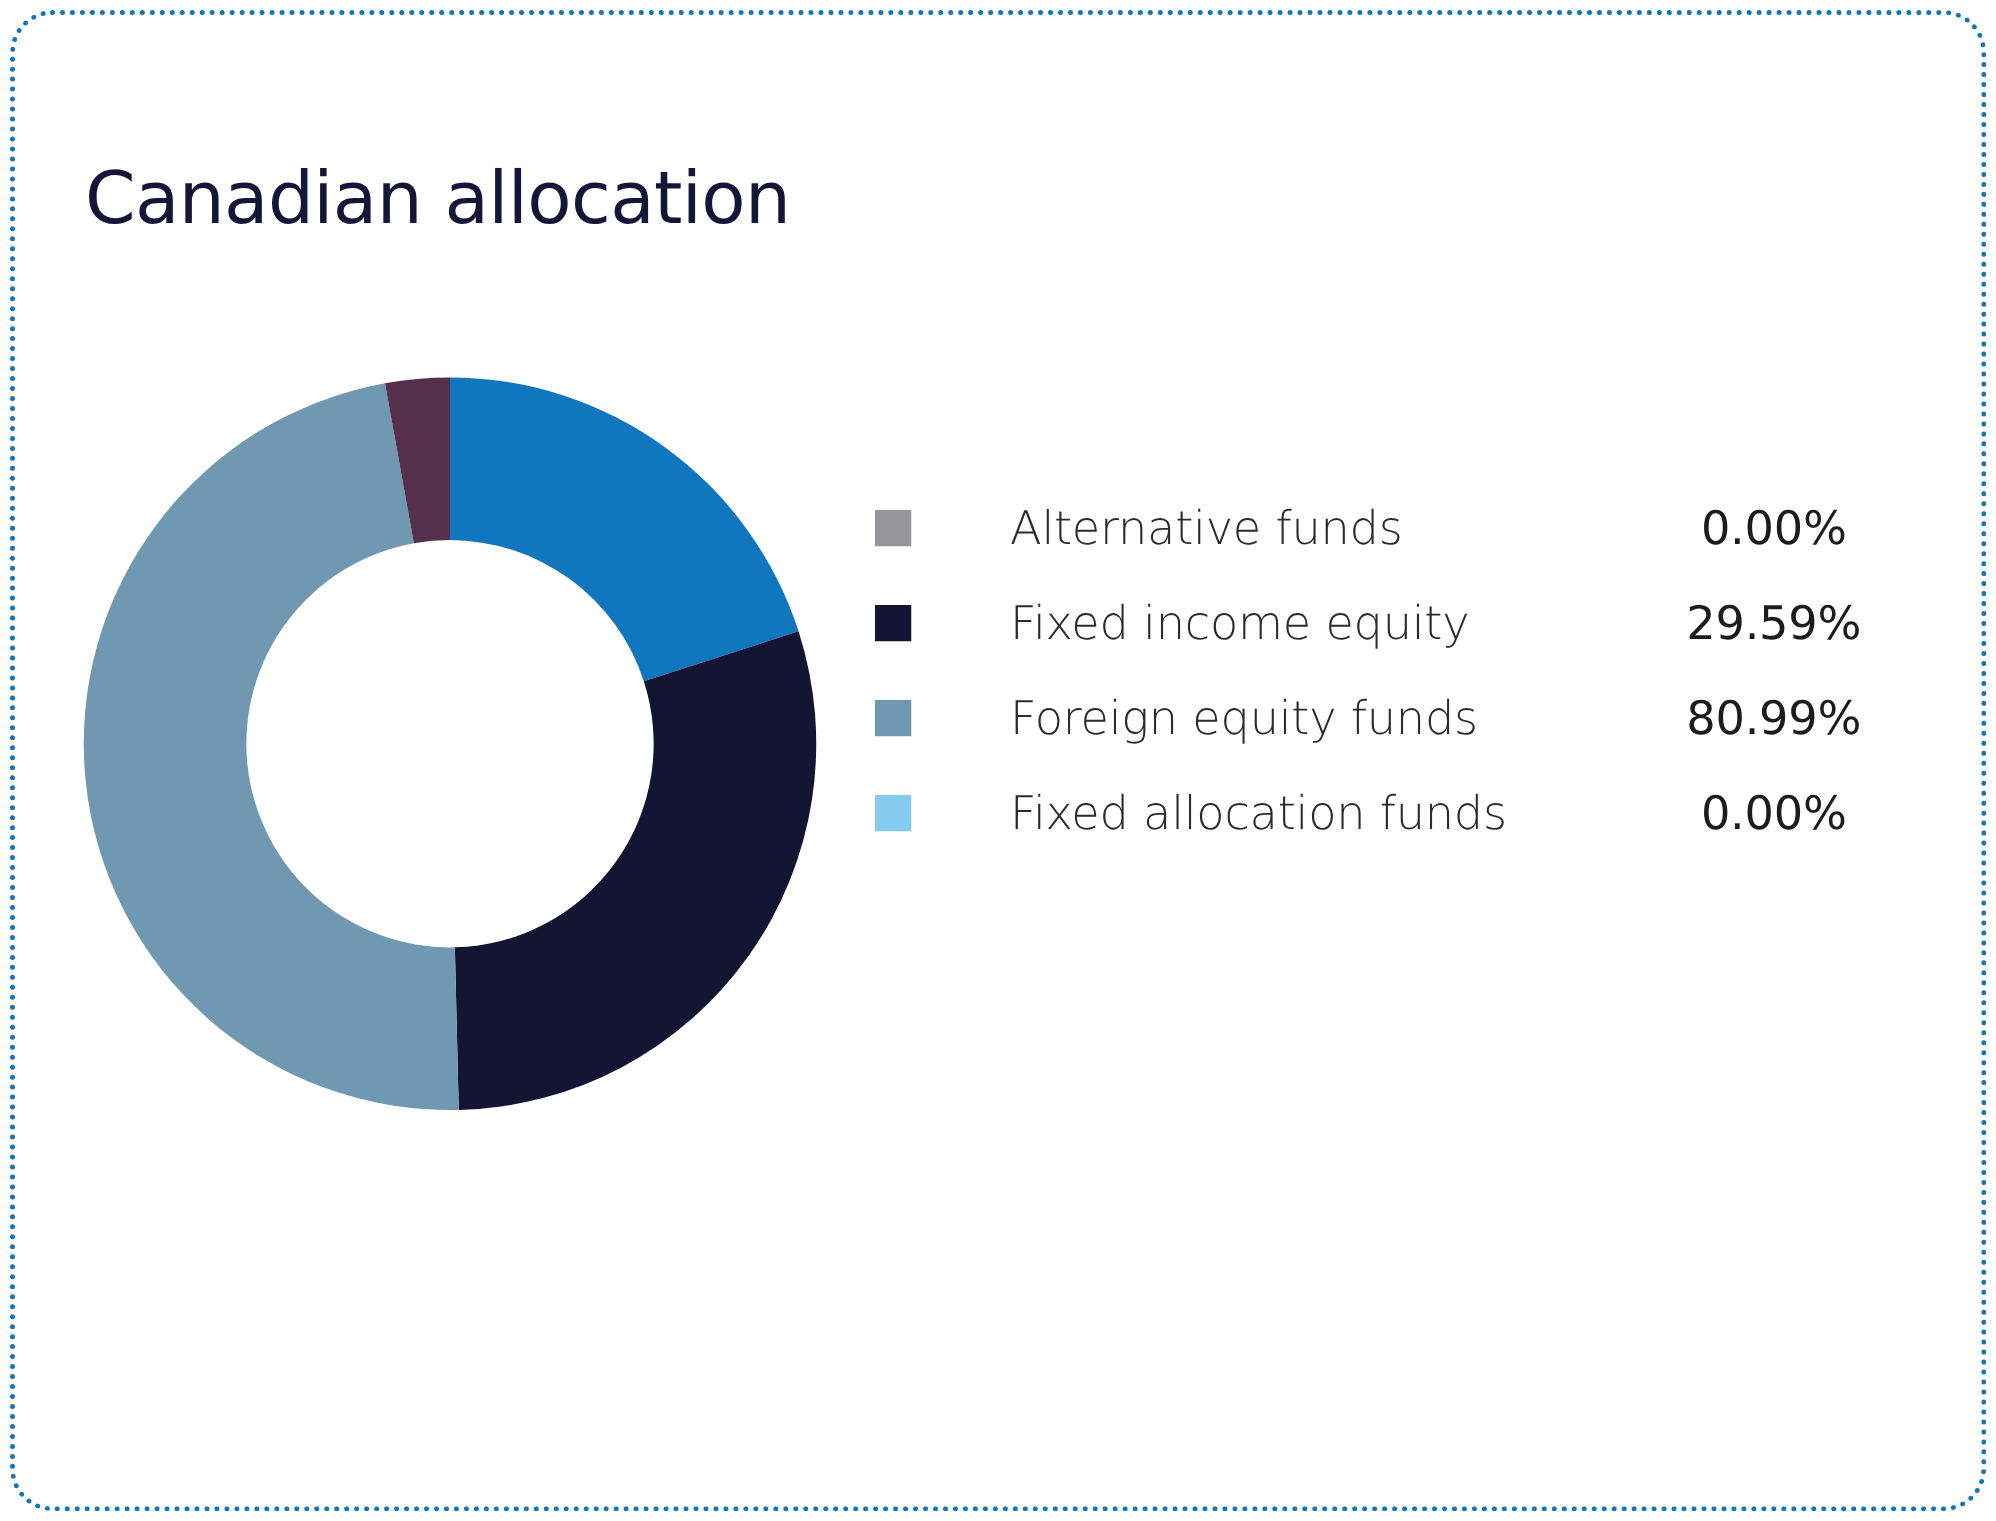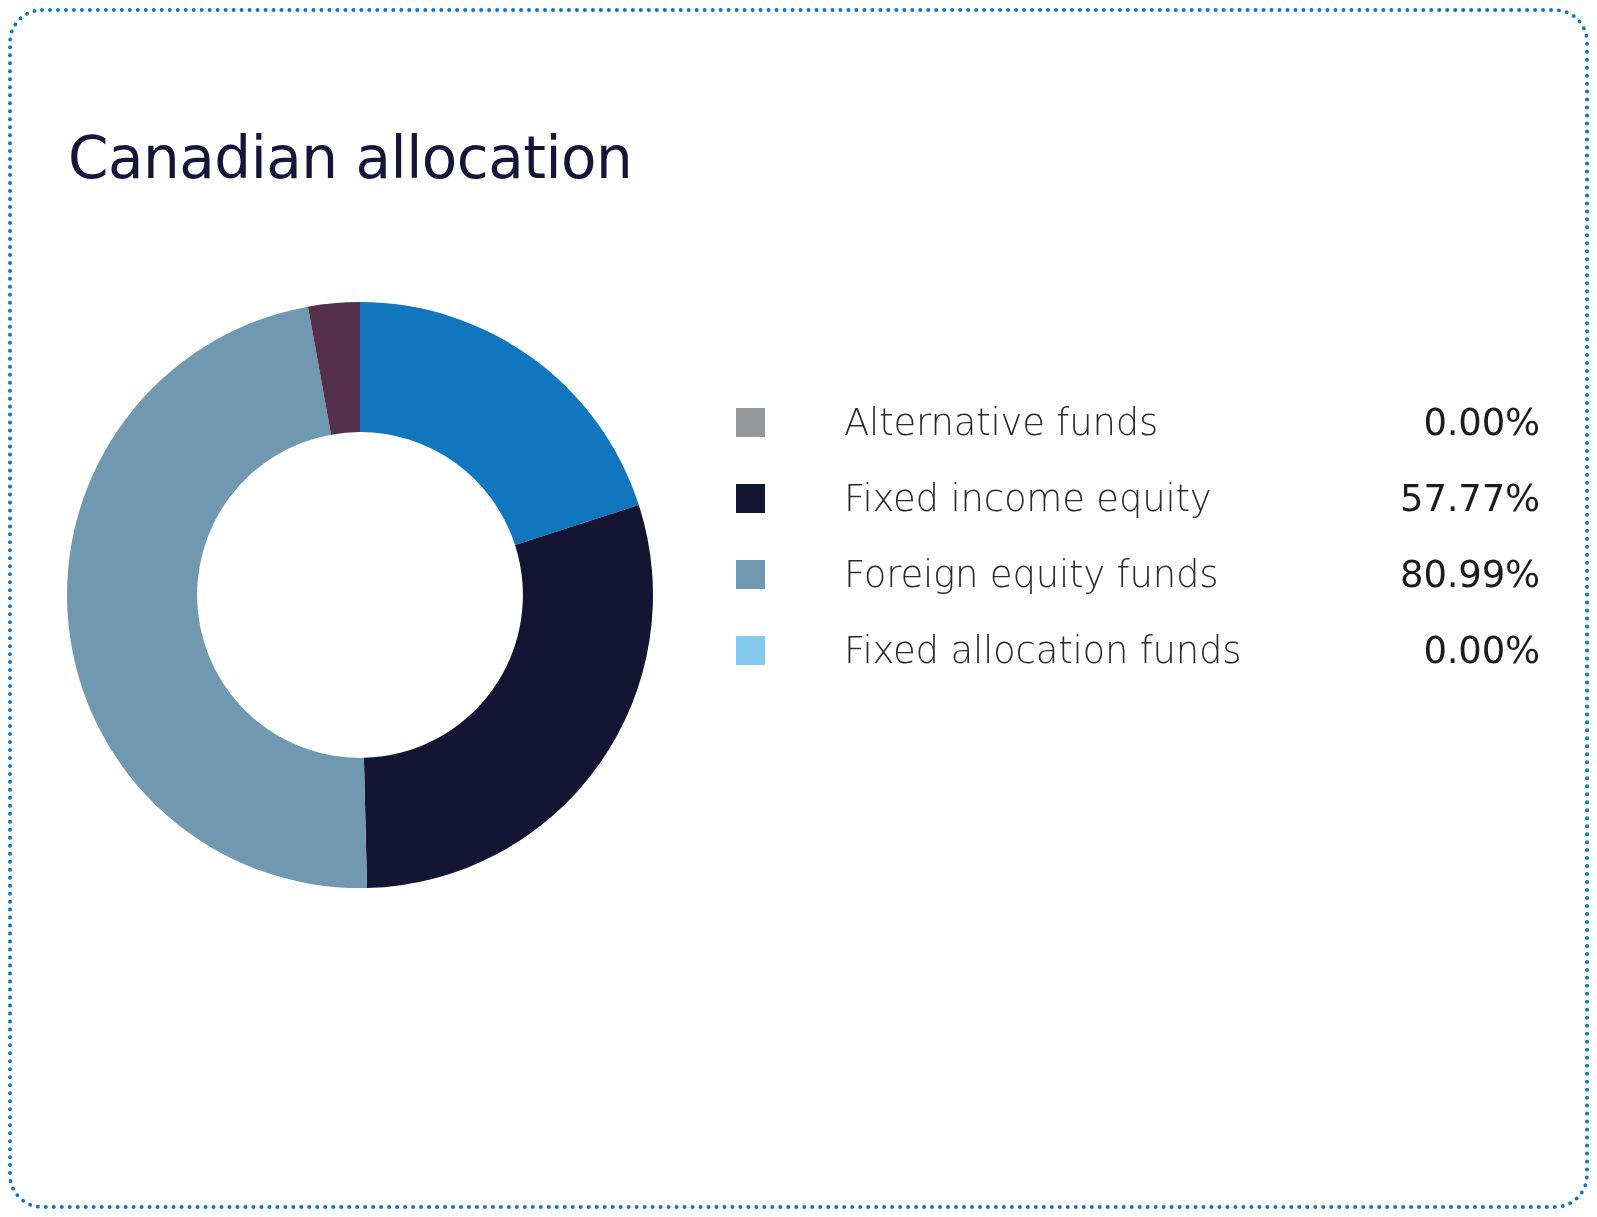--- a/index.html
+++ b/index.html
@@ -55,7 +55,7 @@
   
   .legend {
     position: absolute;
-    left: 724px;
+    left: 688px;
     top: 372px;
     width: 804px;
   }

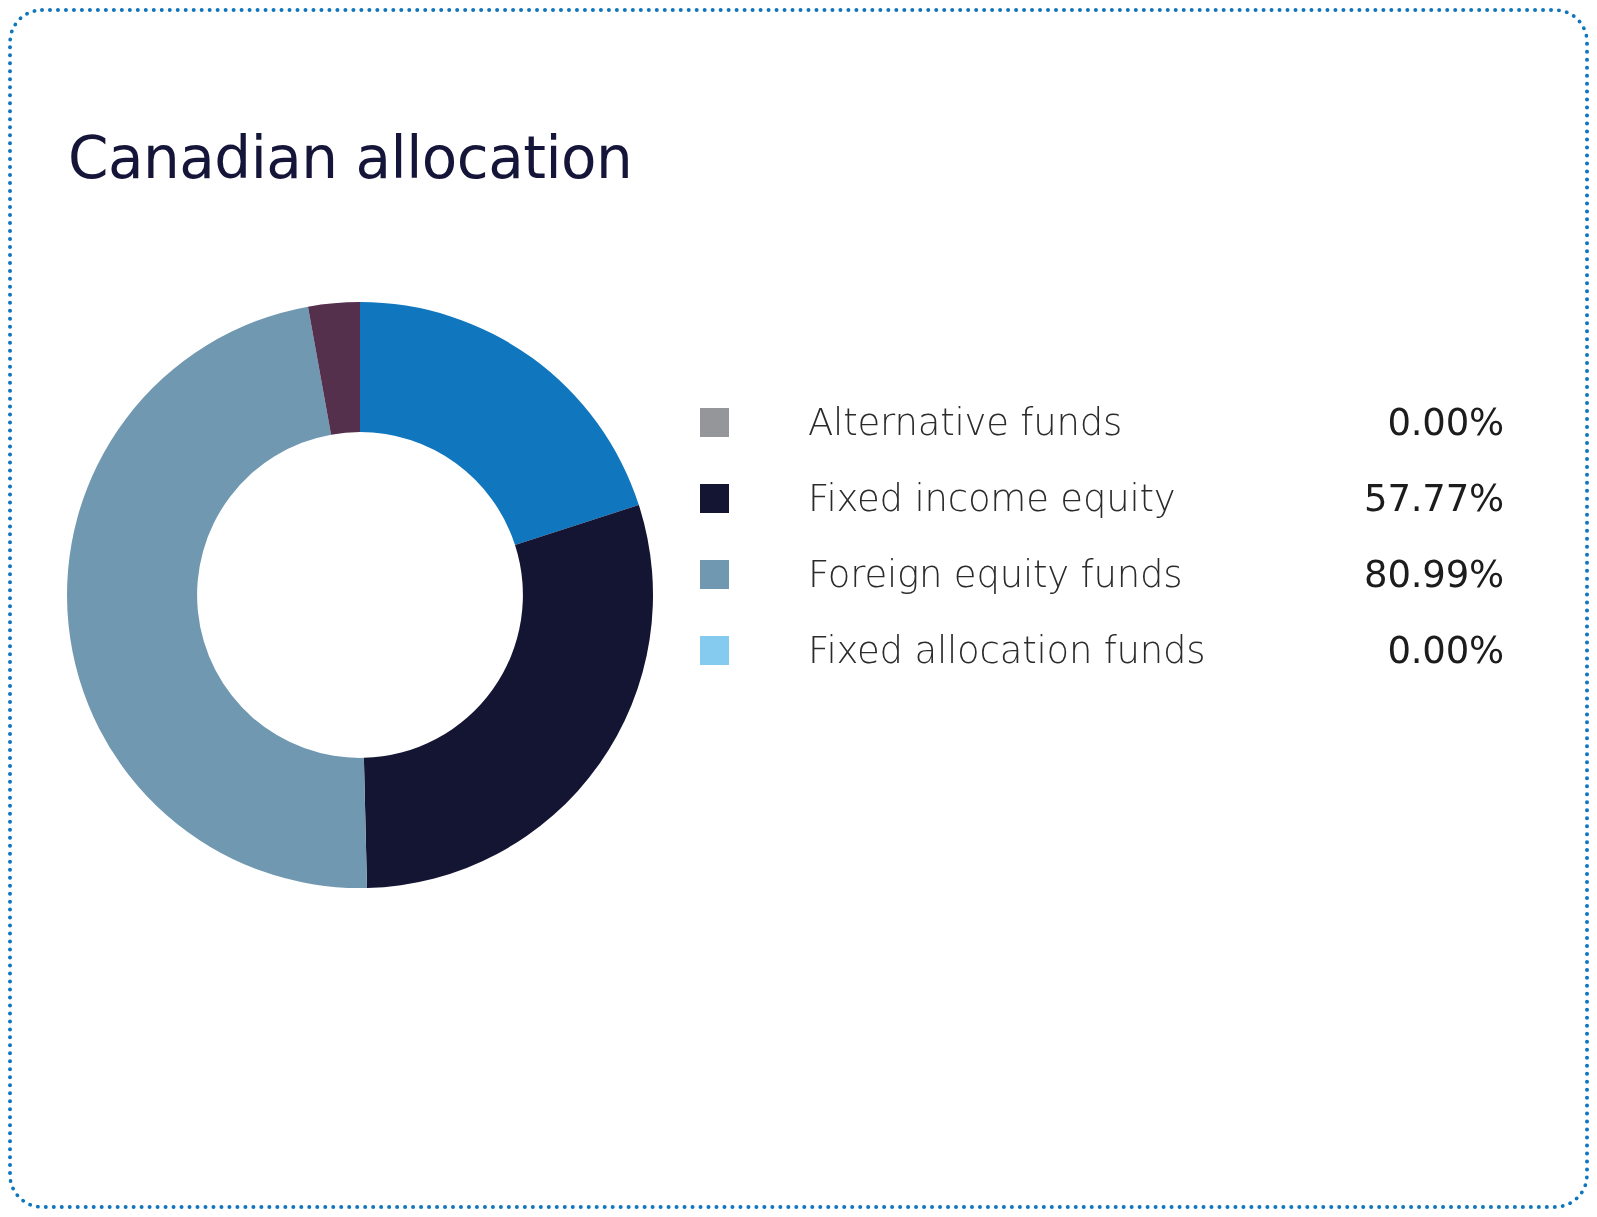--- a/index.html
+++ b/index.html
@@ -83,7 +83,7 @@
   }
   .legend-value {
     flex: 0 0 auto;
-    text-align: right;
+    text-align: center;
     font-family: "DejaVu Sans", sans-serif;
     font-size: 37px;
     font-weight: 400;

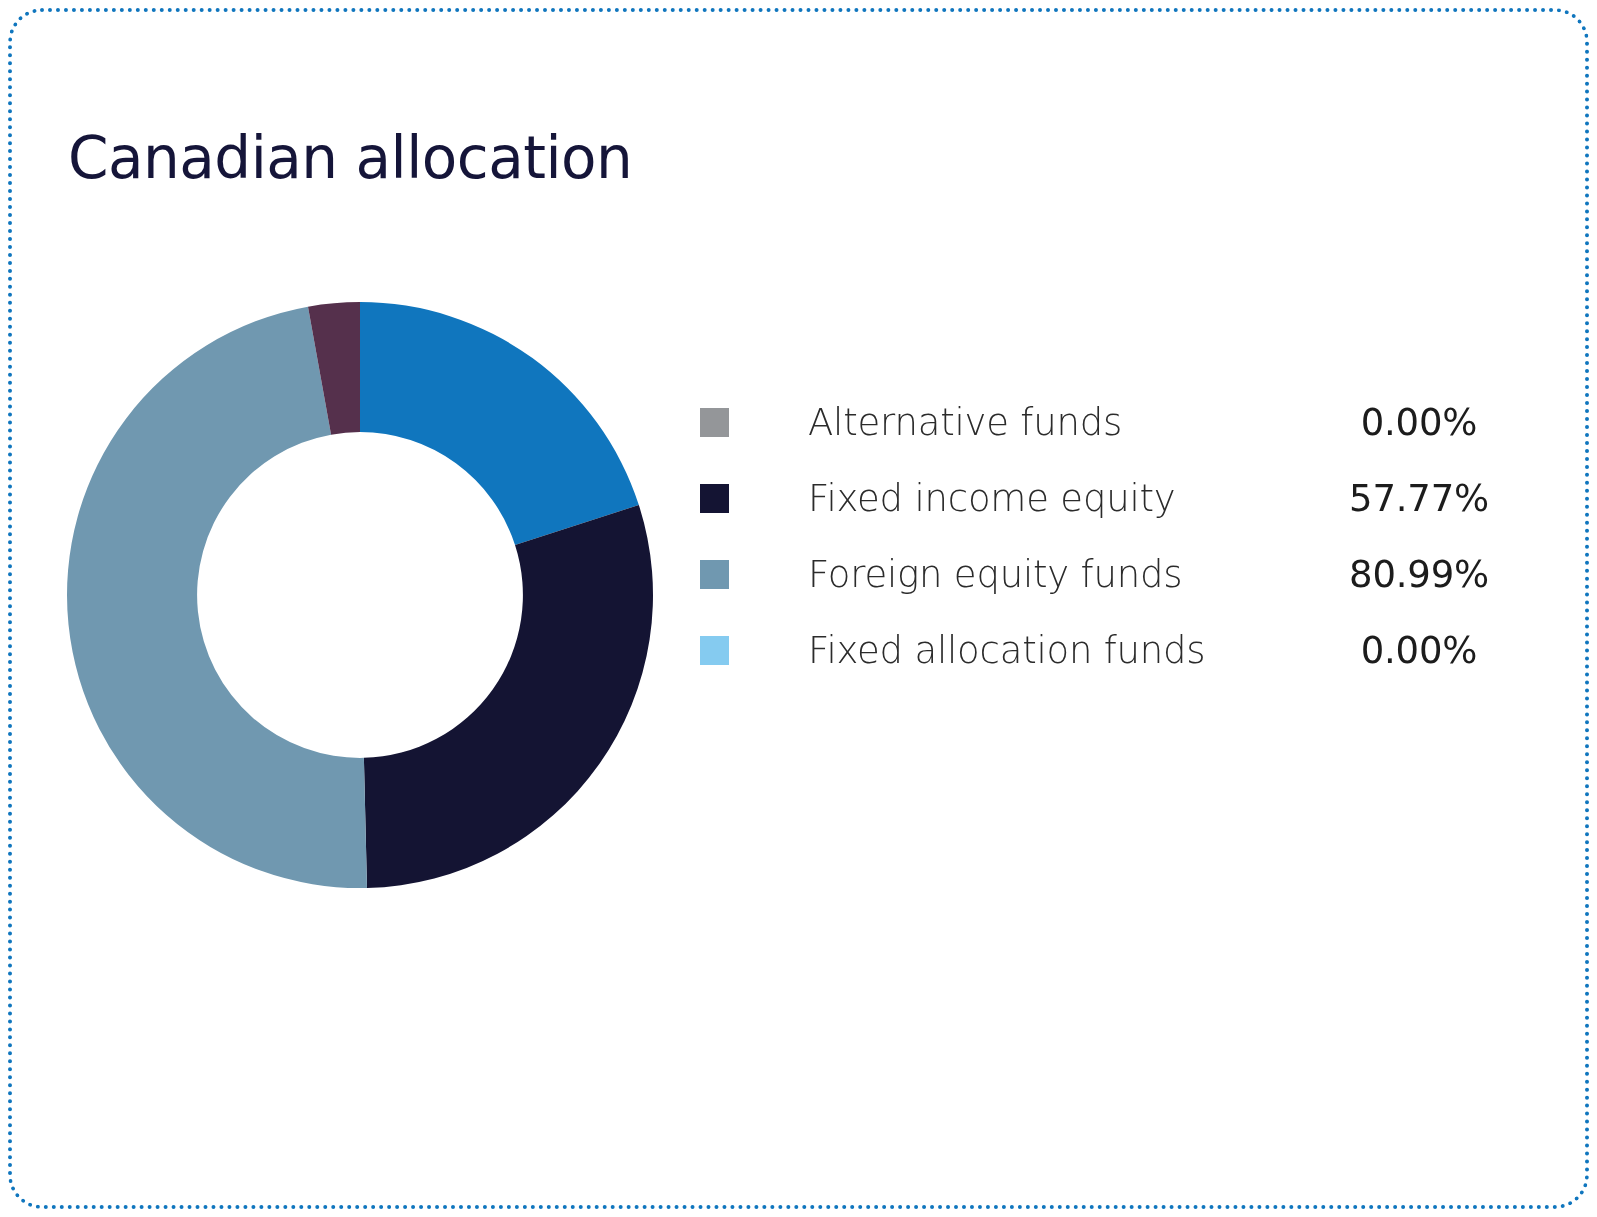--- a/index.html
+++ b/index.html
@@ -120,7 +120,7 @@
       <div class="legend-row">
         <span class="legend-swatch" style="background: rgb(20, 20, 51);"></span>
         <span class="legend-label">Fixed income equity</span>
-        <span class="legend-value">57.77%</span>
+        <span class="legend-value">29.59%</span>
       </div>
       <div class="legend-row">
         <span class="legend-swatch" style="background: rgb(112, 152, 176);"></span>

